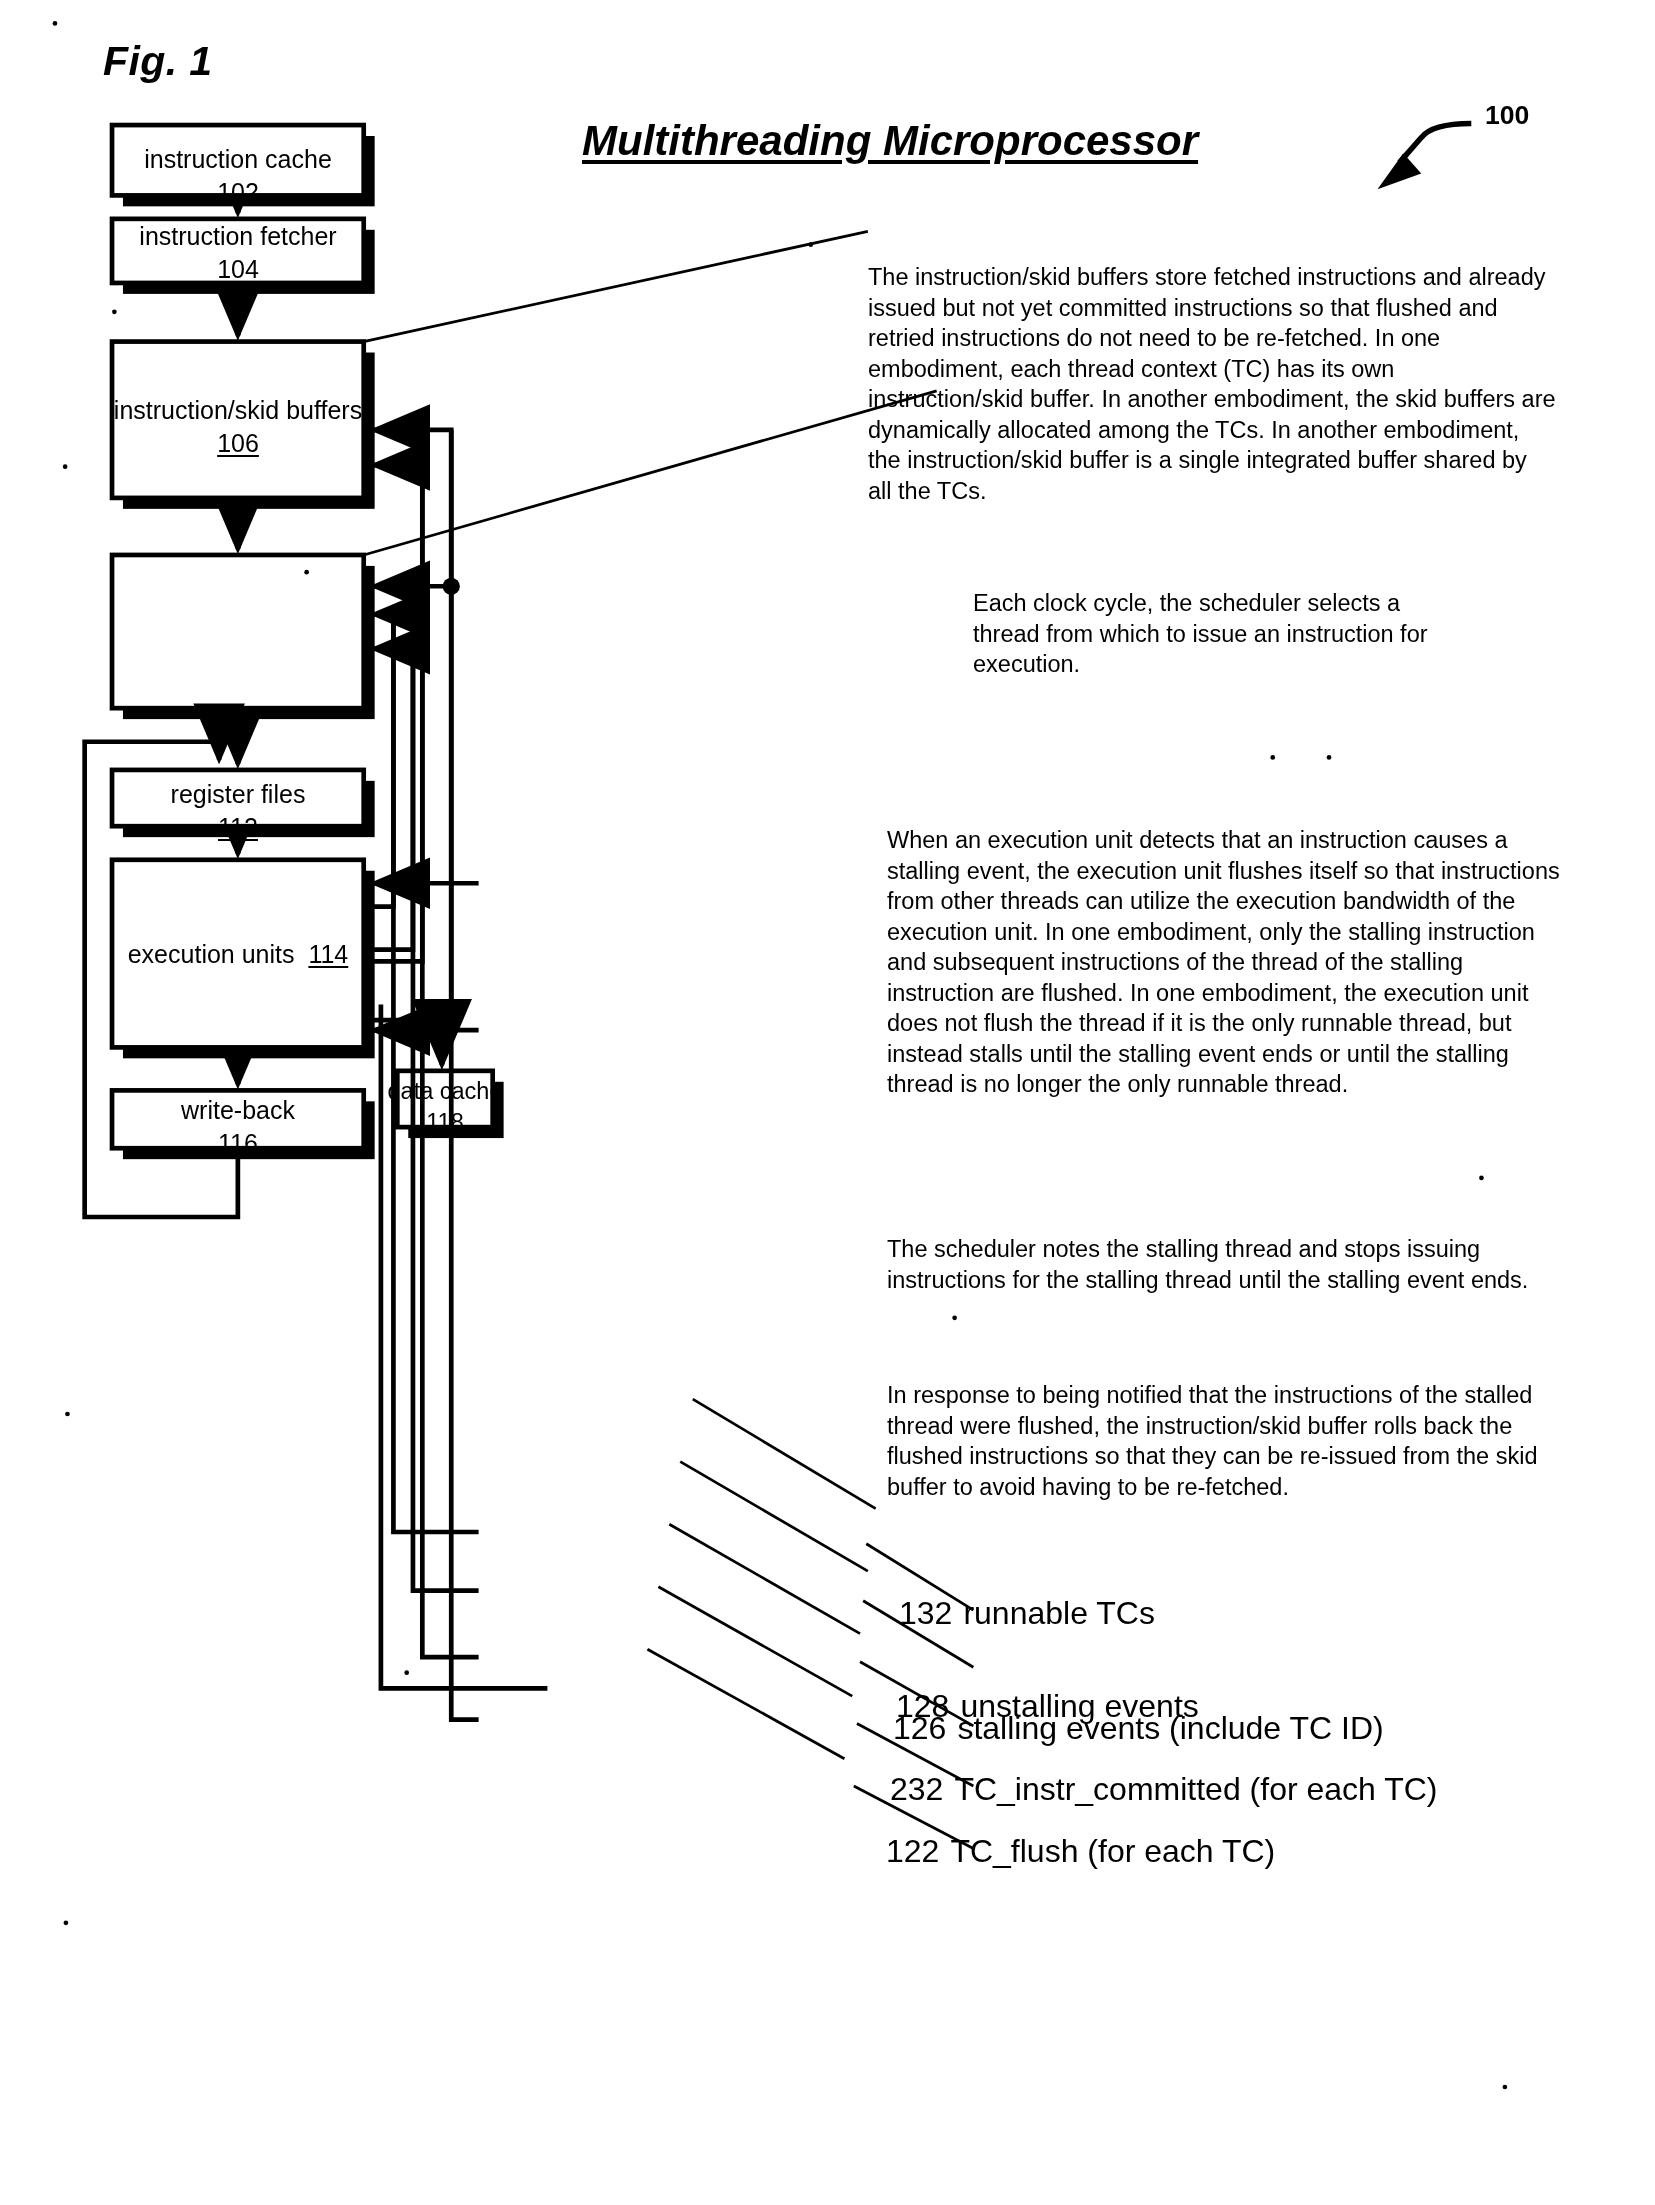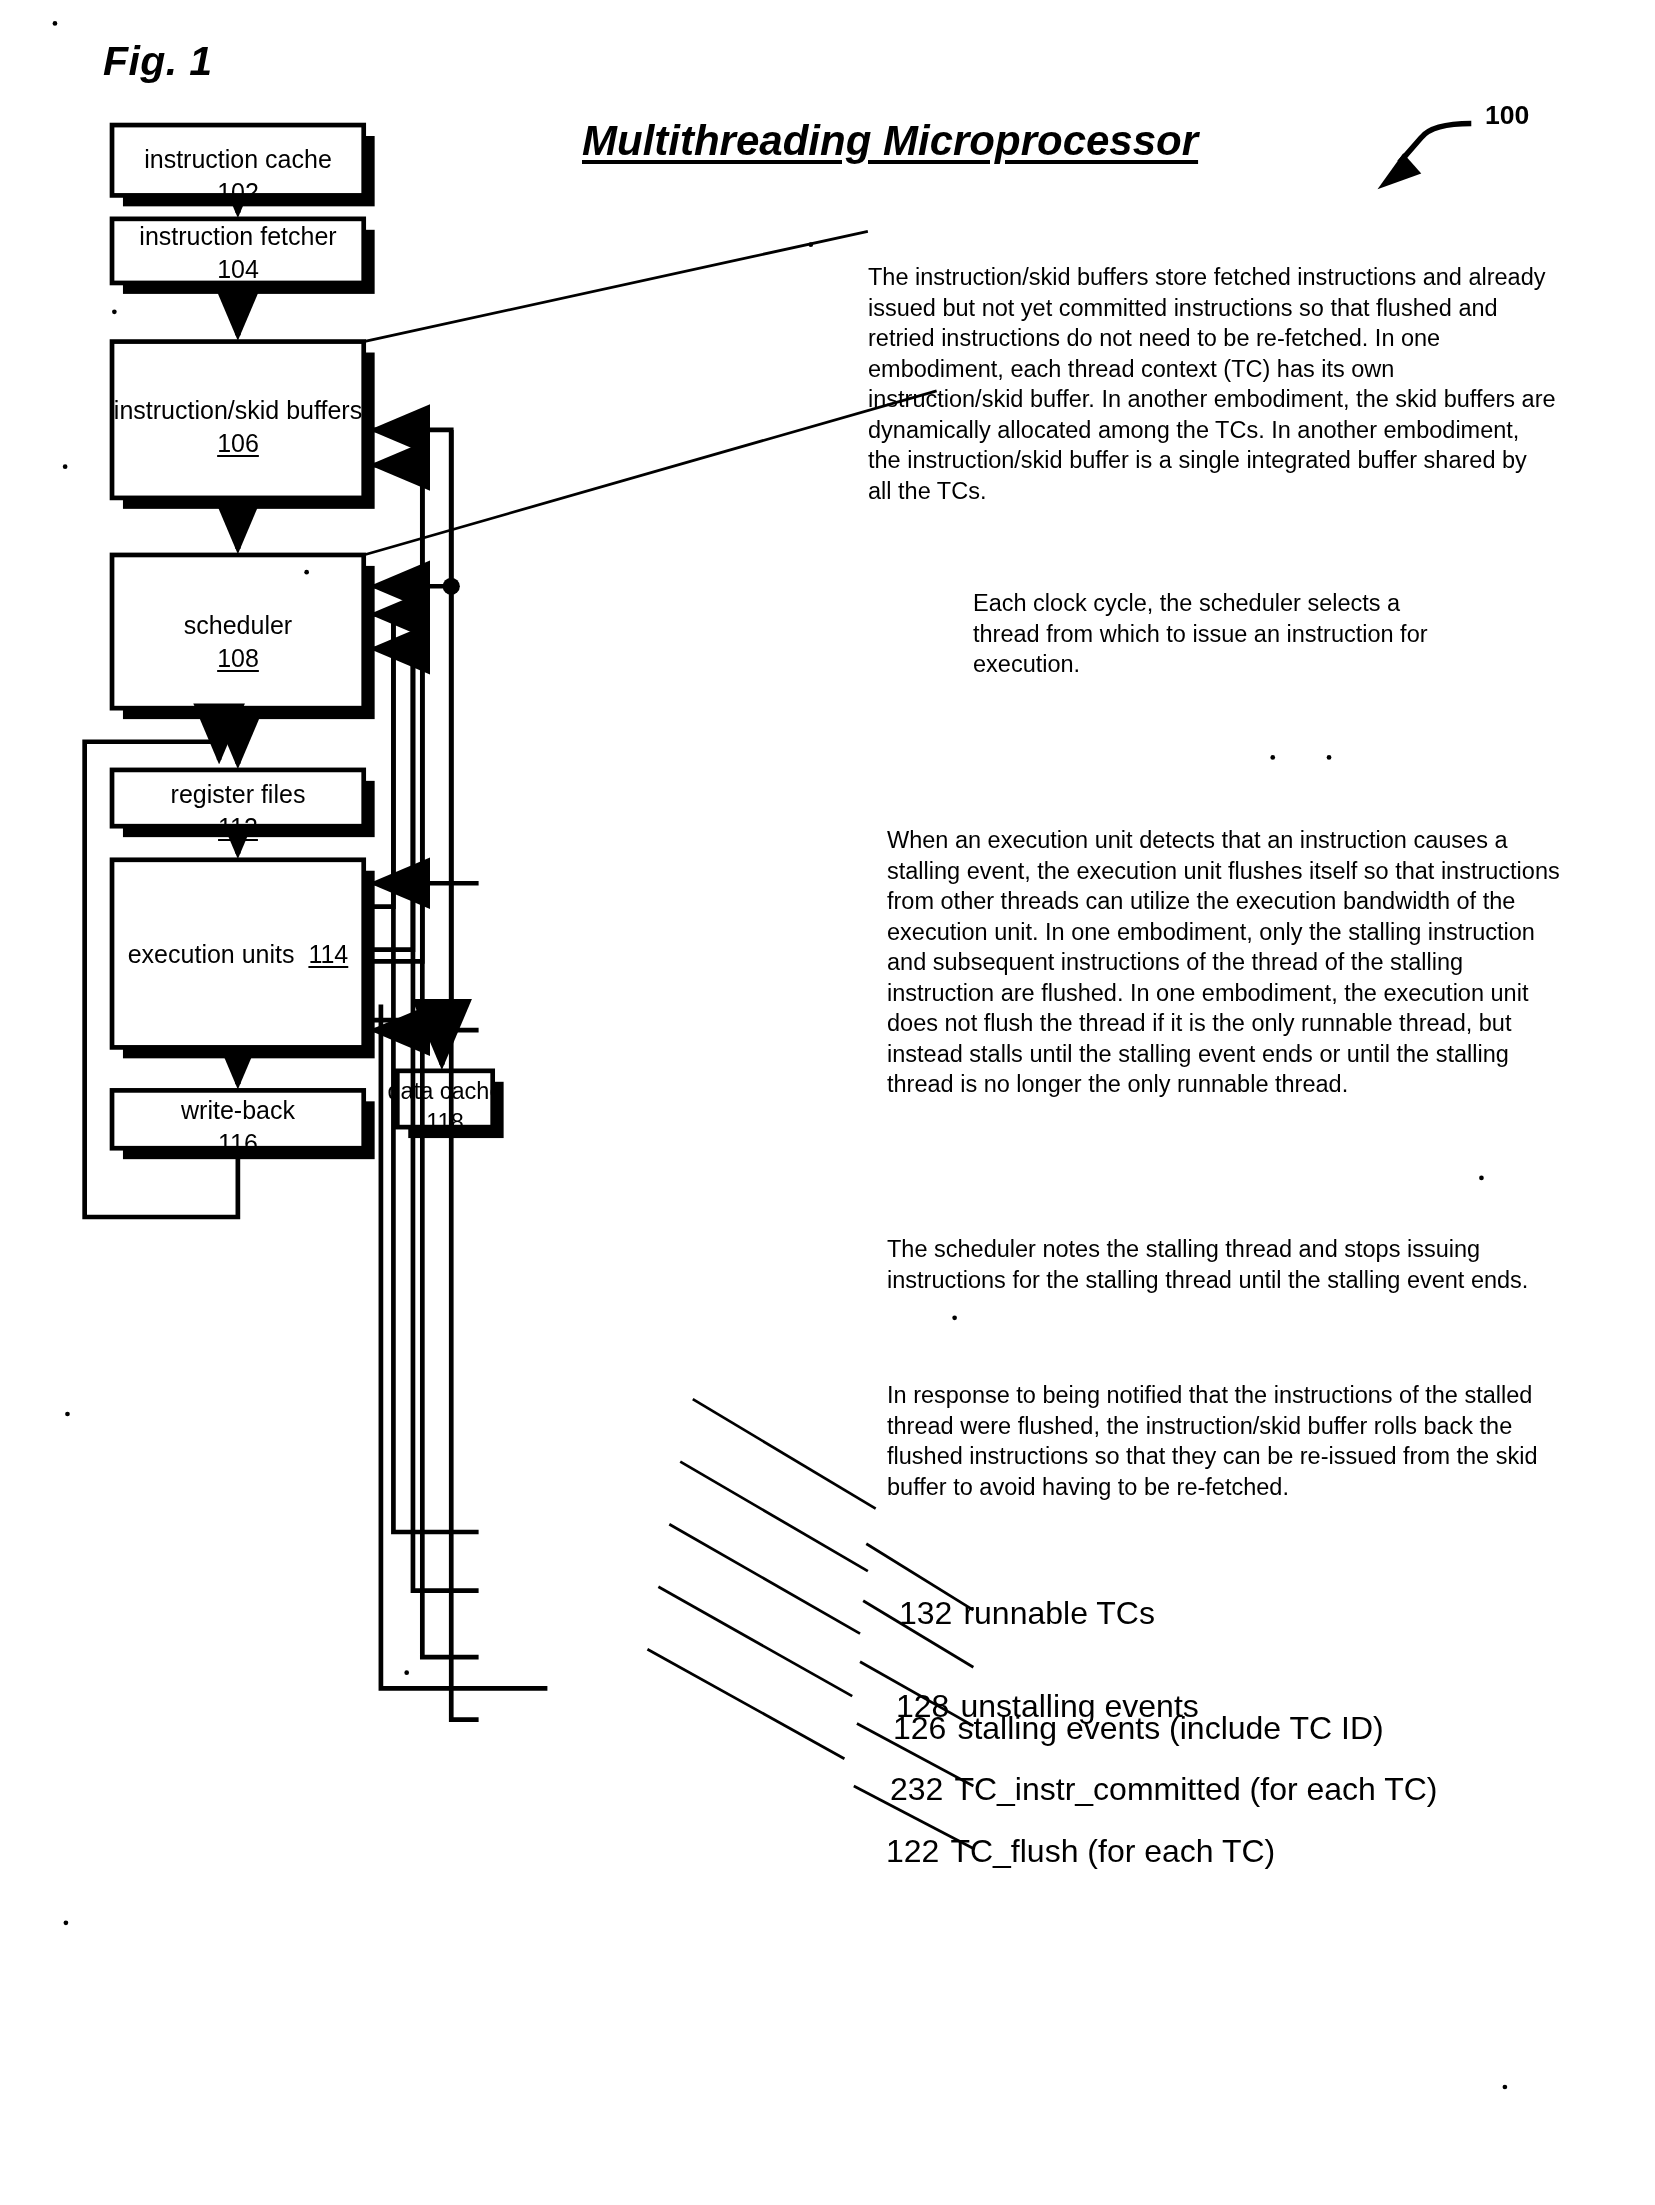--- a/index.html
+++ b/index.html
@@ -236,10 +236,6 @@
     <div class="num">106</div>
   </div>
 
-  <div class="box-text" style="left:112px; top:609px; width:252px;">
-    <div>scheduler</div>
-    <div class="num">108</div>
-  </div>
 
   <div class="box-text" style="left:112px; top:778px; width:252px;">
     <div>register files</div>

